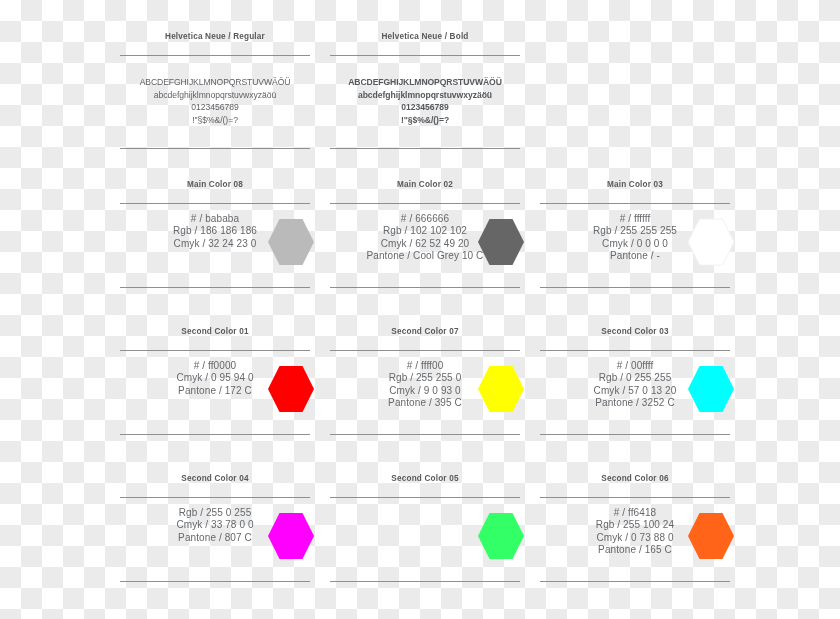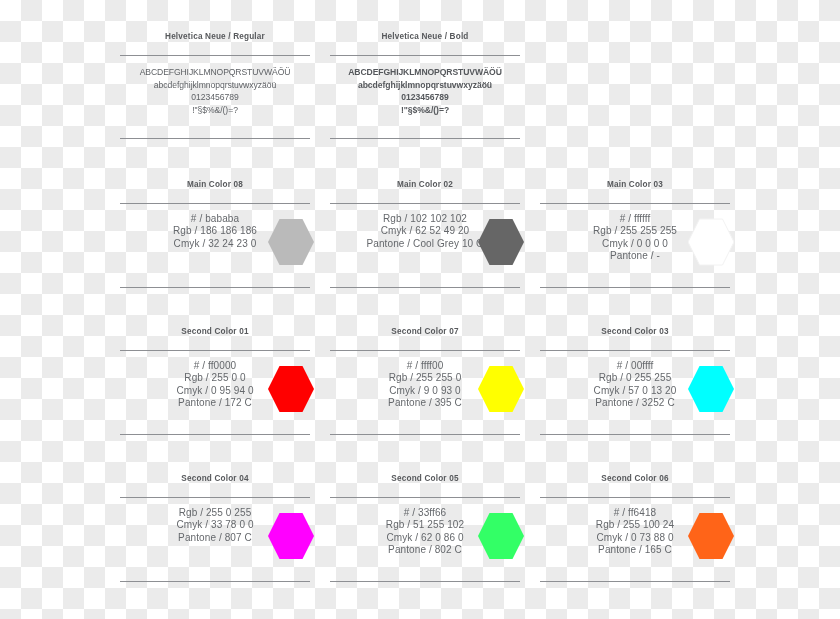--- a/index.html
+++ b/index.html
@@ -90,7 +90,7 @@
   .type-body {
     position: relative;
     height: 62px;
-    margin-top: 10px;
+    margin-top: 20px;
   }
   .type-specimen {
     font-size: 8.6px;

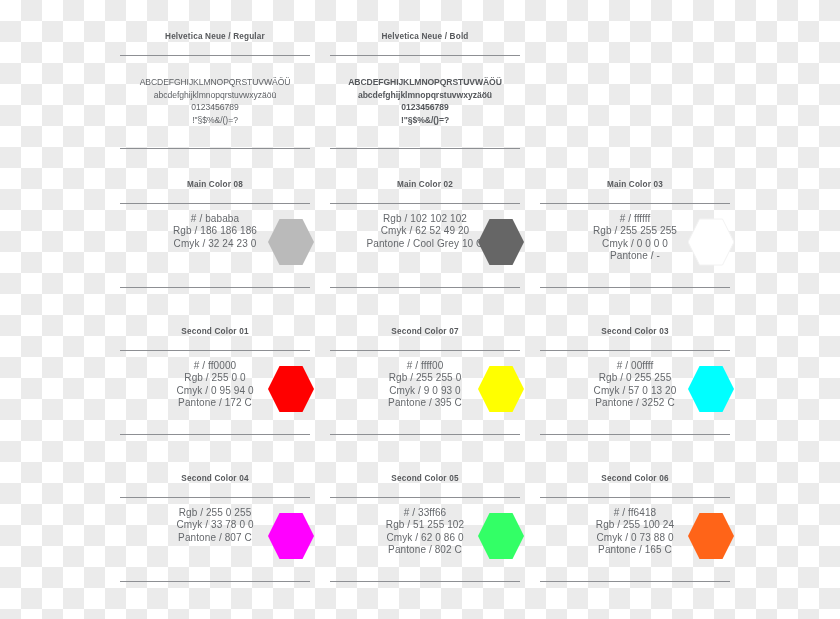--- a/index.html
+++ b/index.html
@@ -177,6 +177,7 @@
             <div class="rule rule-top"></div>
             <div class="card-body">
               <div class="specs">
+                <div># / 666666</div>
                 <div>Rgb / 102 102 102</div>
                 <div>Cmyk / 62 52 49 20</div>
                 <div>Pantone / Cool Grey 10 C</div>

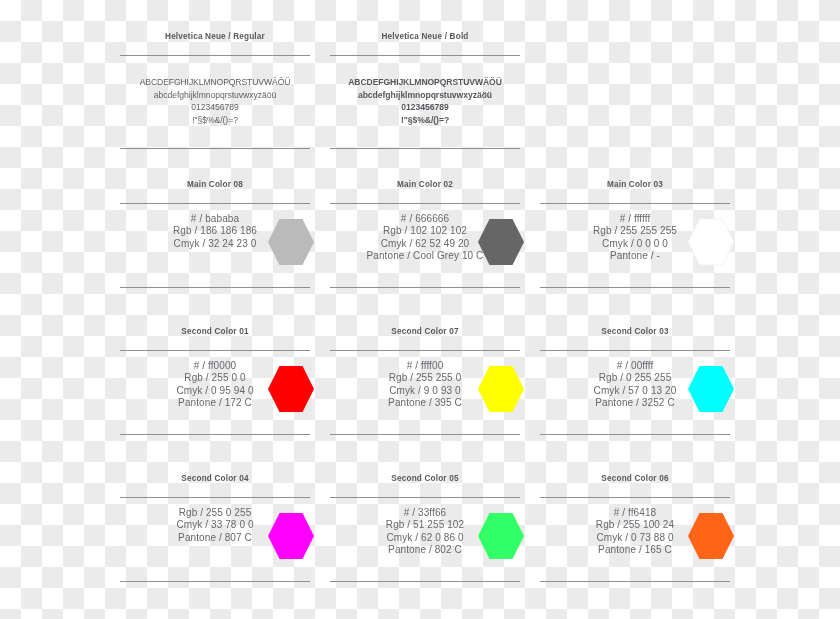--- a/index.html
+++ b/index.html
@@ -216,7 +216,6 @@
             <div class="card-body">
               <div class="specs">
                 <div># / ff0000</div>
-                <div>Rgb / 255 0 0</div>
                 <div>Cmyk / 0 95 94 0</div>
                 <div>Pantone / 172 C</div>
               </div>

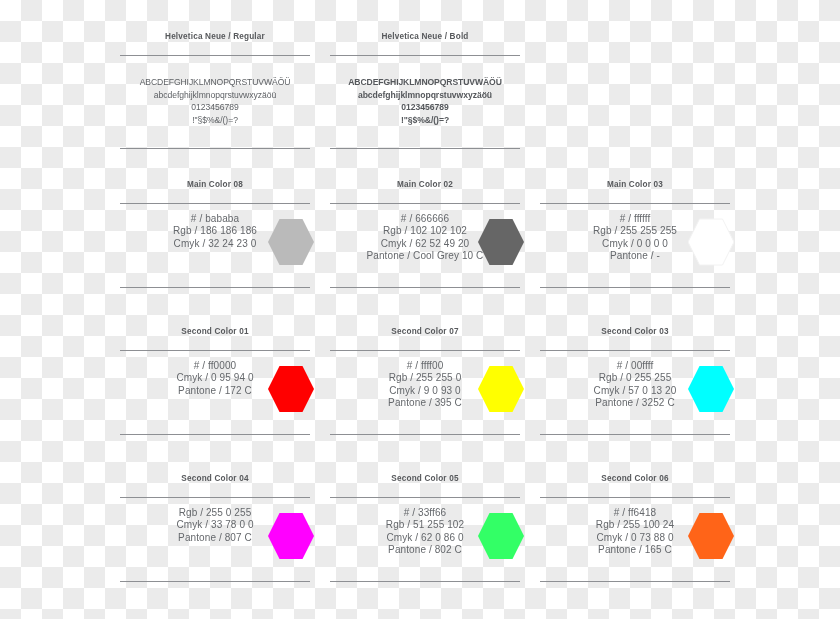--- a/index.html
+++ b/index.html
@@ -286,12 +286,6 @@
             <div class="card-title">Second Color 05</div>
             <div class="rule rule-top"></div>
             <div class="card-body">
-              <div class="specs">
-                <div># / 33ff66</div>
-                <div>Rgb / 51 255 102</div>
-                <div>Cmyk / 62 0 86 0</div>
-                <div>Pantone / 802 C</div>
-              </div>
               <div class="hex">
                 <svg viewBox="0 0 46 48" xmlns="http://www.w3.org/2000/svg">
                   <path d="M 11.5,1 L 34.5,1 L 46,24 L 34.5,47 L 11.5,47 L 0,24 Z" fill="#33ff66"></path>

